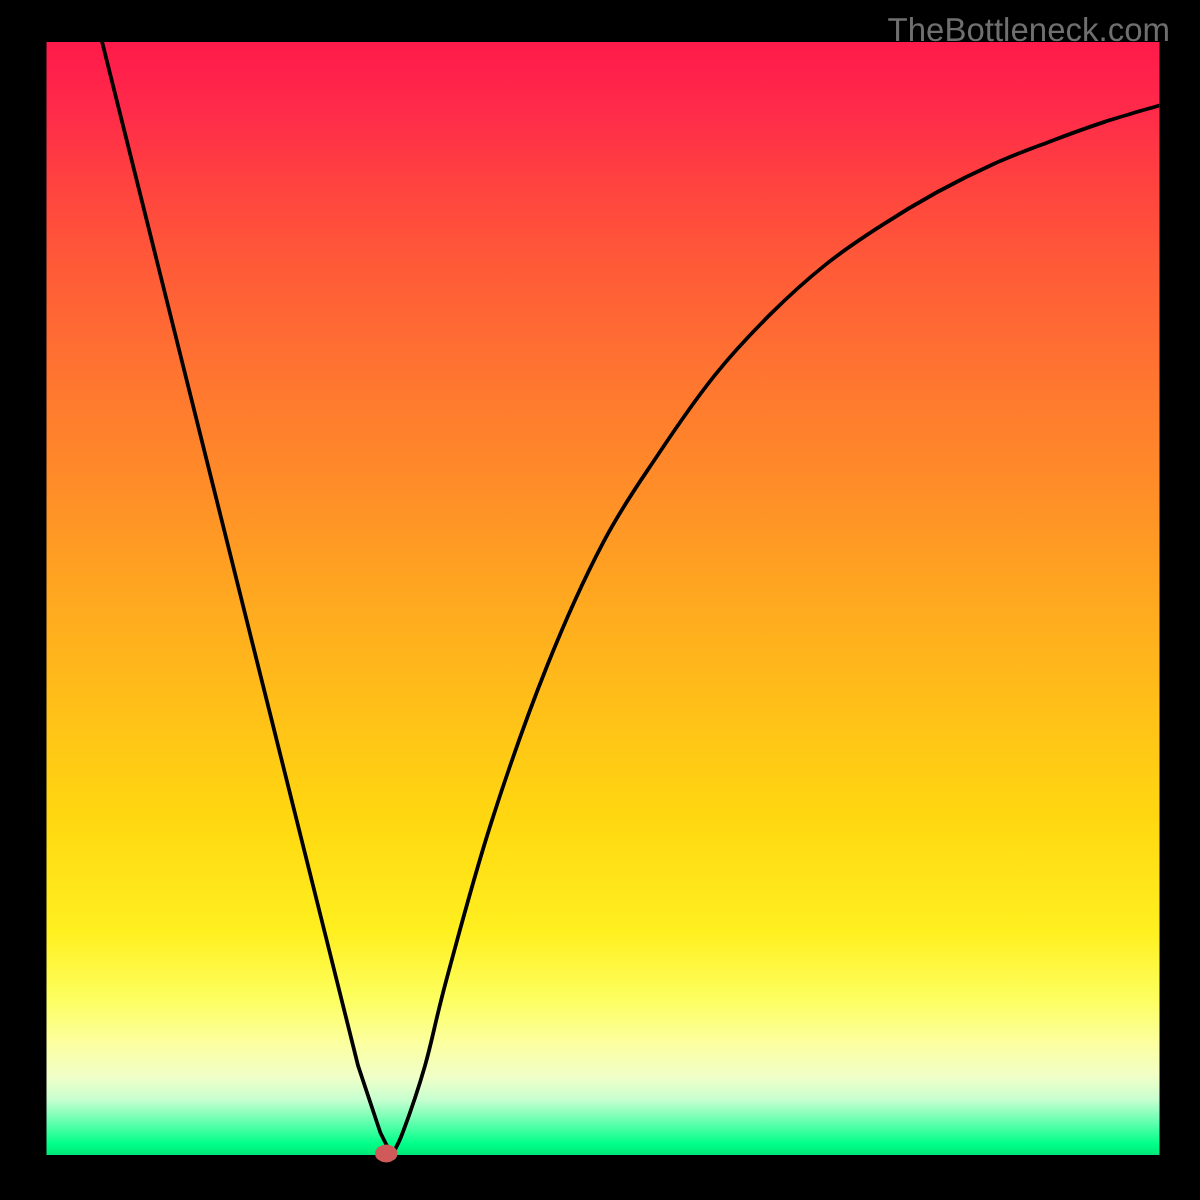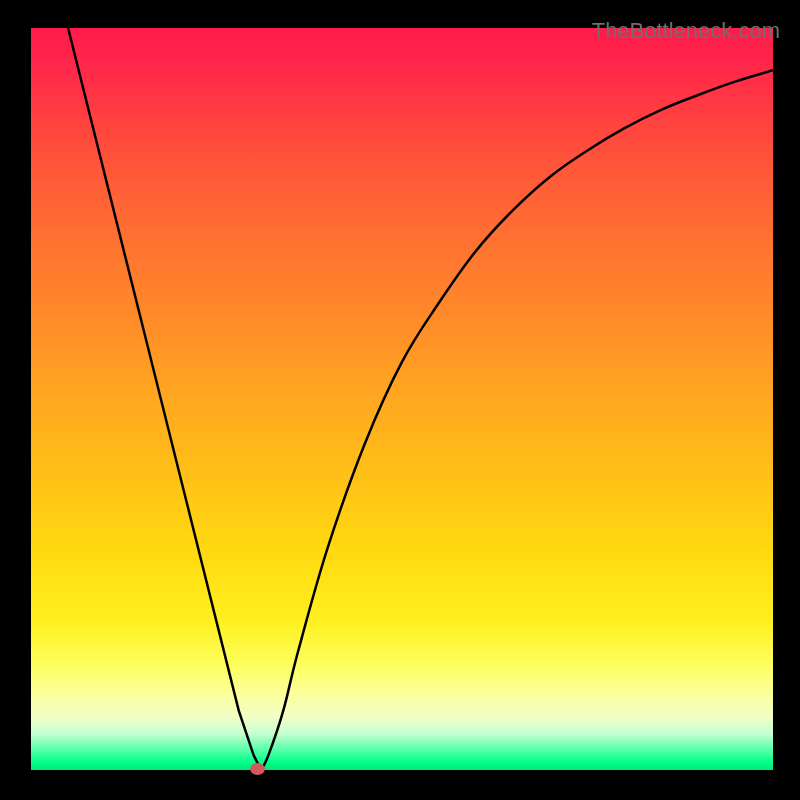--- a/index.html
+++ b/index.html
@@ -54,7 +54,7 @@
   }
   .watermark {
     position: absolute;
-    top: 18px;
+    top: 7px;
     right: 20px;
     color: #6f6f6f;
     font-family: Arial, Helvetica, sans-serif;

